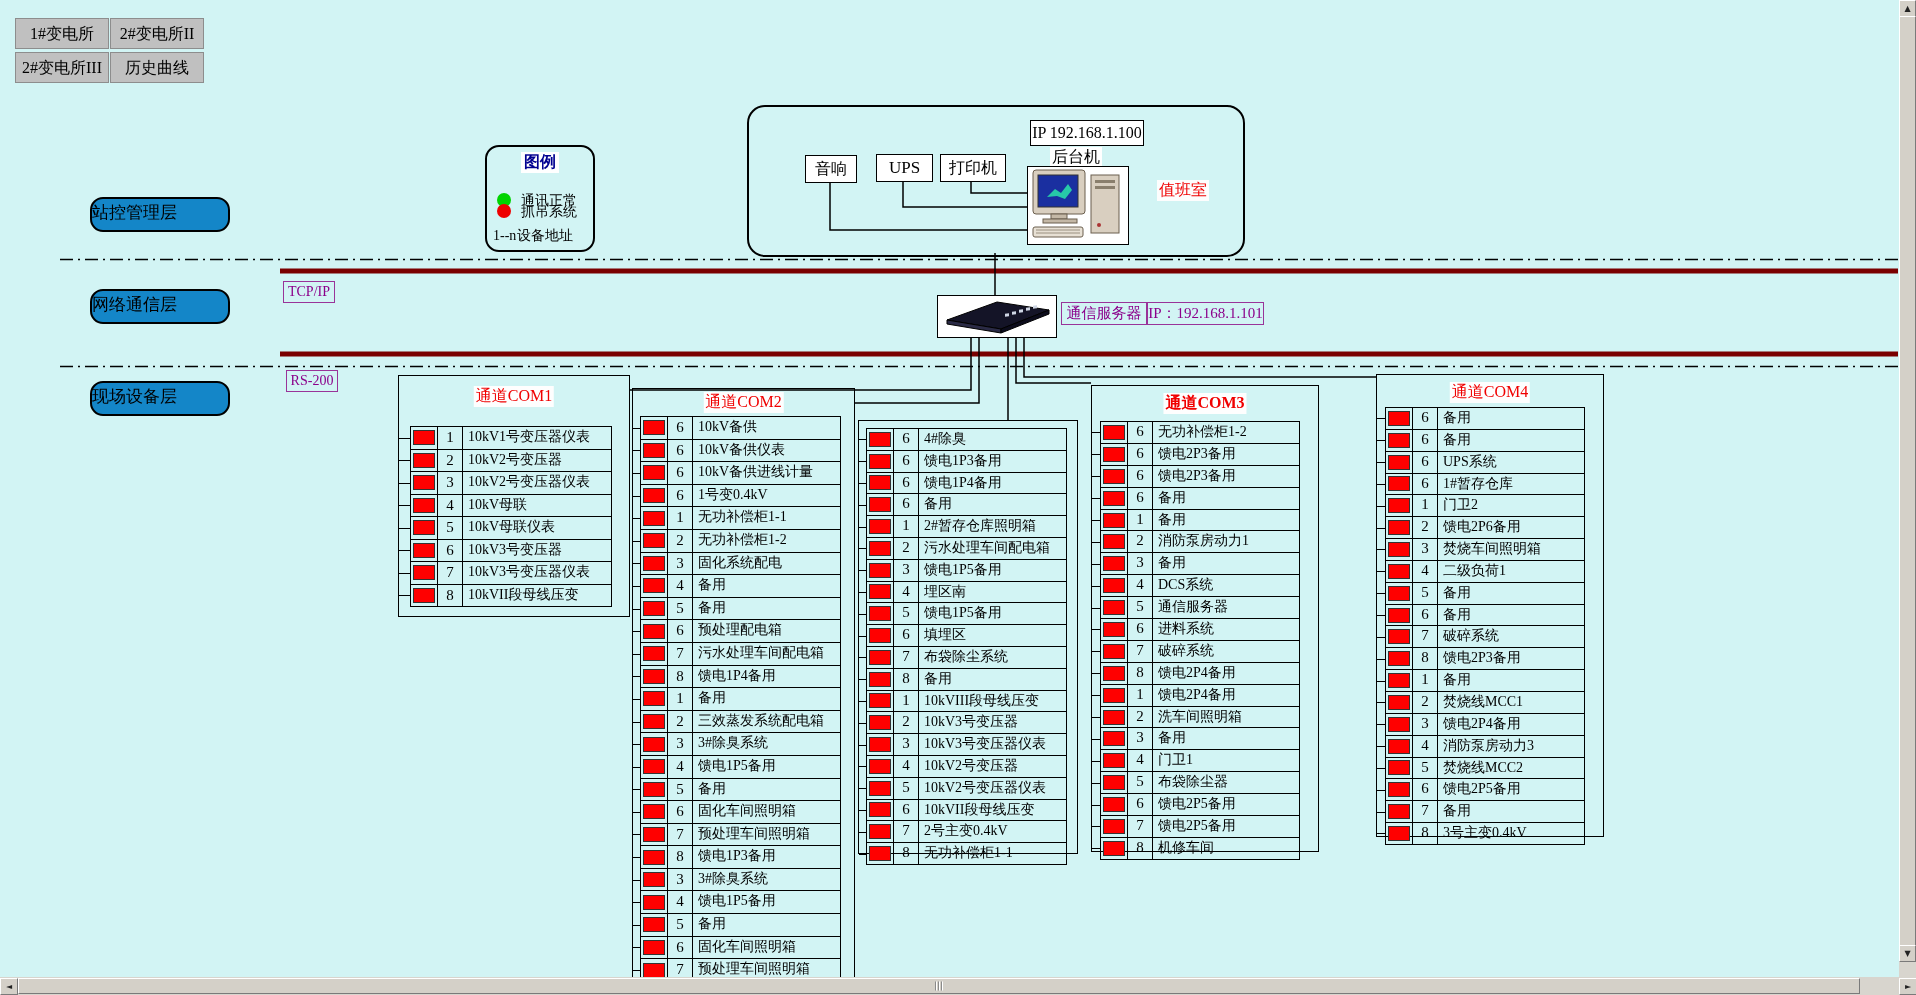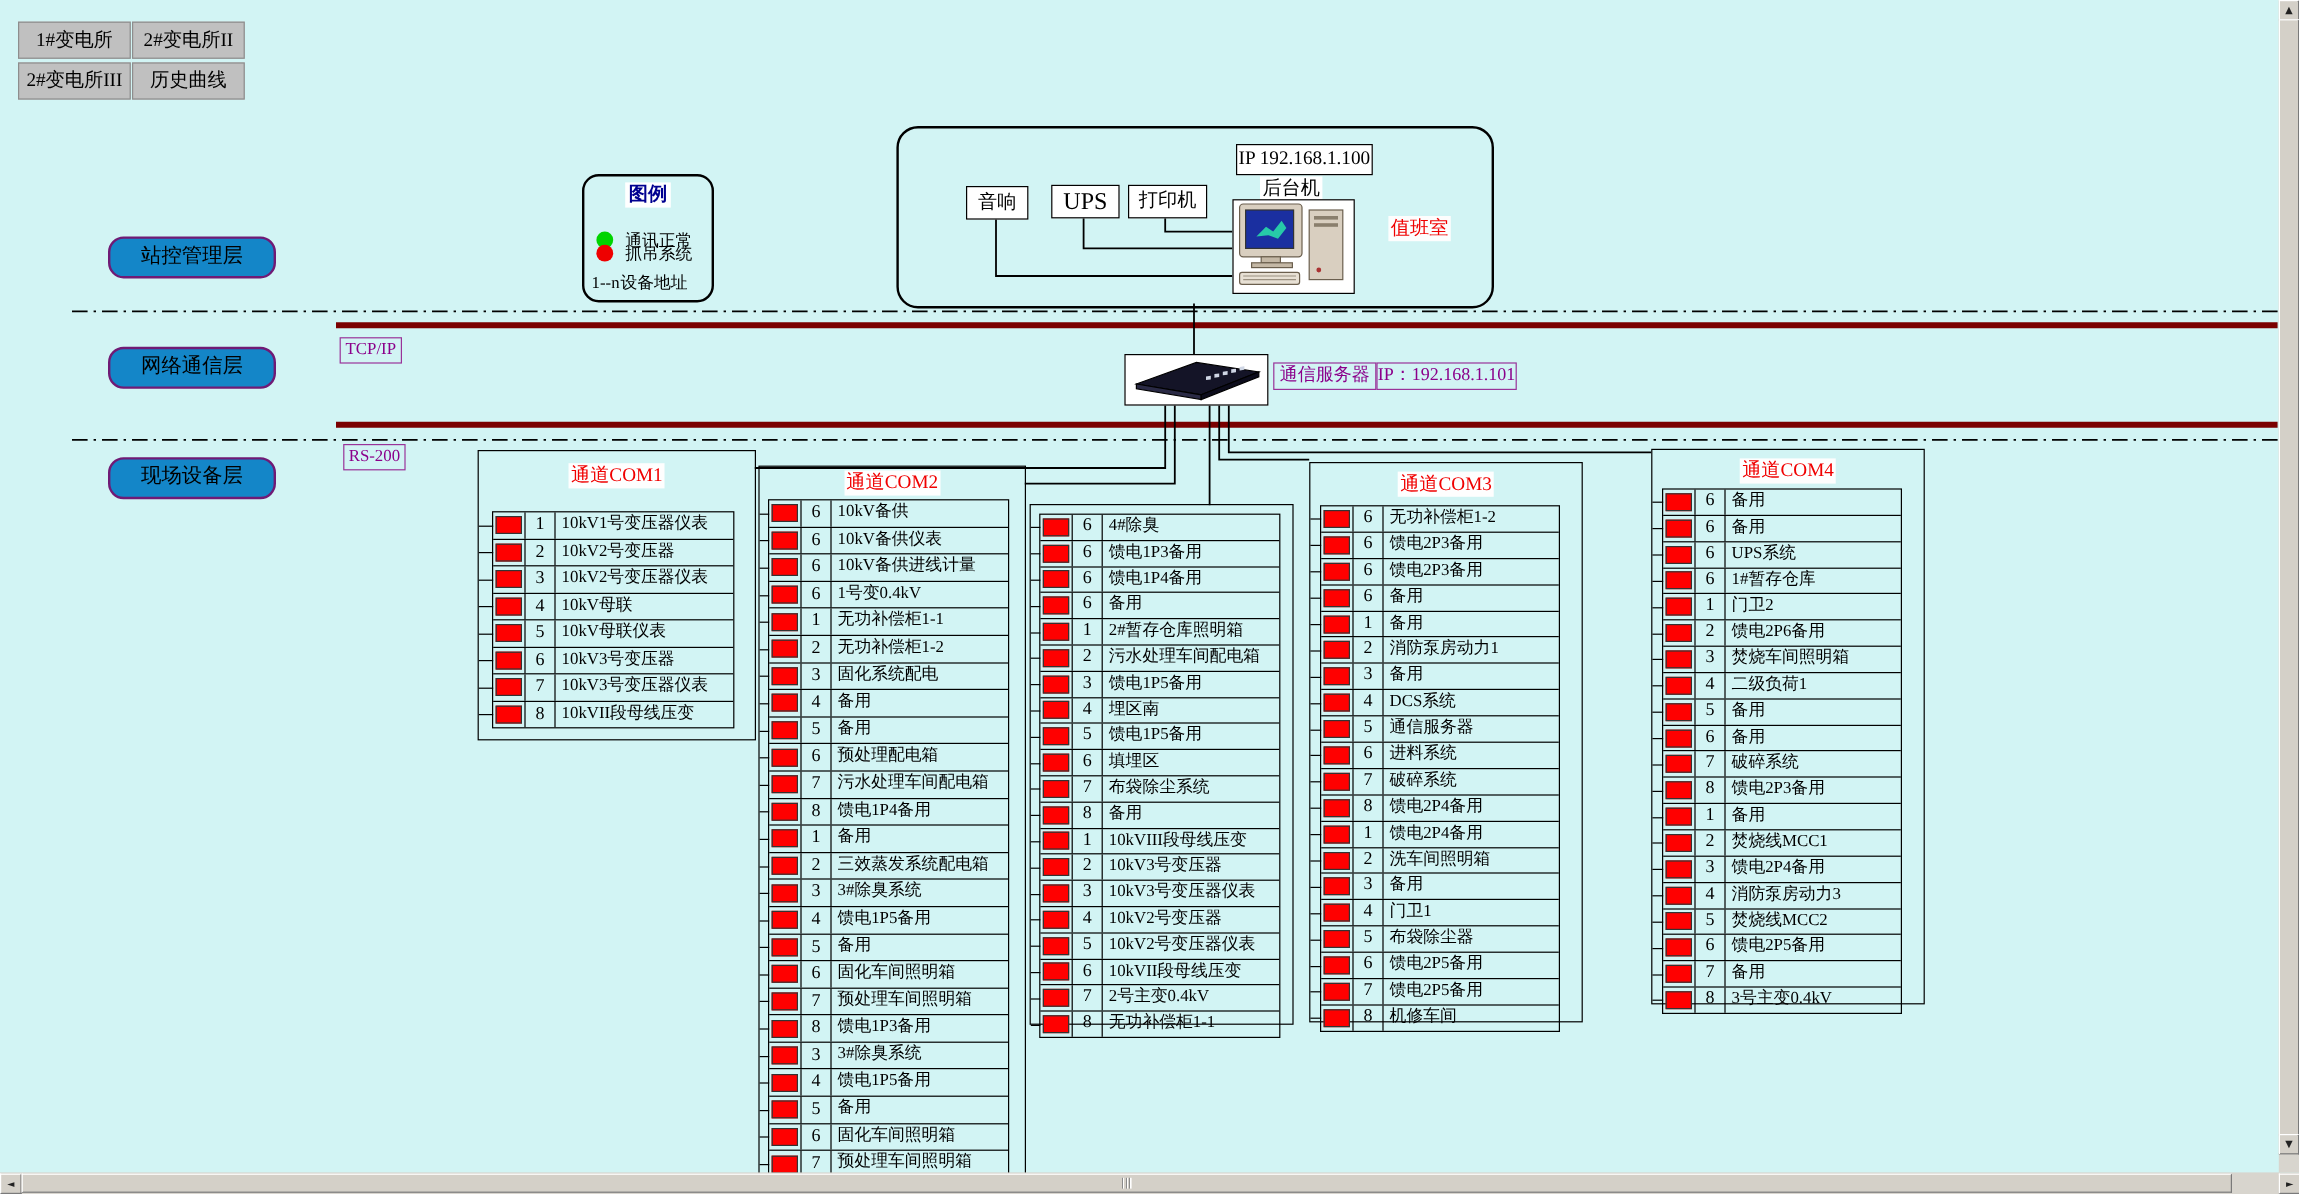--- a/index.html
+++ b/index.html
@@ -28,7 +28,7 @@
   #ip-backend{left:1030px;top:120px;width:112px;height:24px;font-size:16px;line-height:24px;}
   #backend-label{position:absolute;left:1050px;top:147px;background:#fff;font-size:16px;color:#000;padding:0 2px;}
   #dev-audio{left:805px;top:155px;width:50px;height:26px;font-size:16px;line-height:26px;}
-  #dev-ups{left:876px;top:154px;width:55px;height:26px;font-size:20px;line-height:26px;}
+  #dev-ups{left:876px;top:154px;width:55px;height:26px;font-size:17px;line-height:26px;}
   #dev-printer{left:940px;top:154px;width:64px;height:26px;font-size:16px;line-height:26px;}
   #duty-label{position:absolute;left:1157px;top:180px;color:#f00000;font-size:16px;background:#fdfdfd;padding:0 2px;}
   

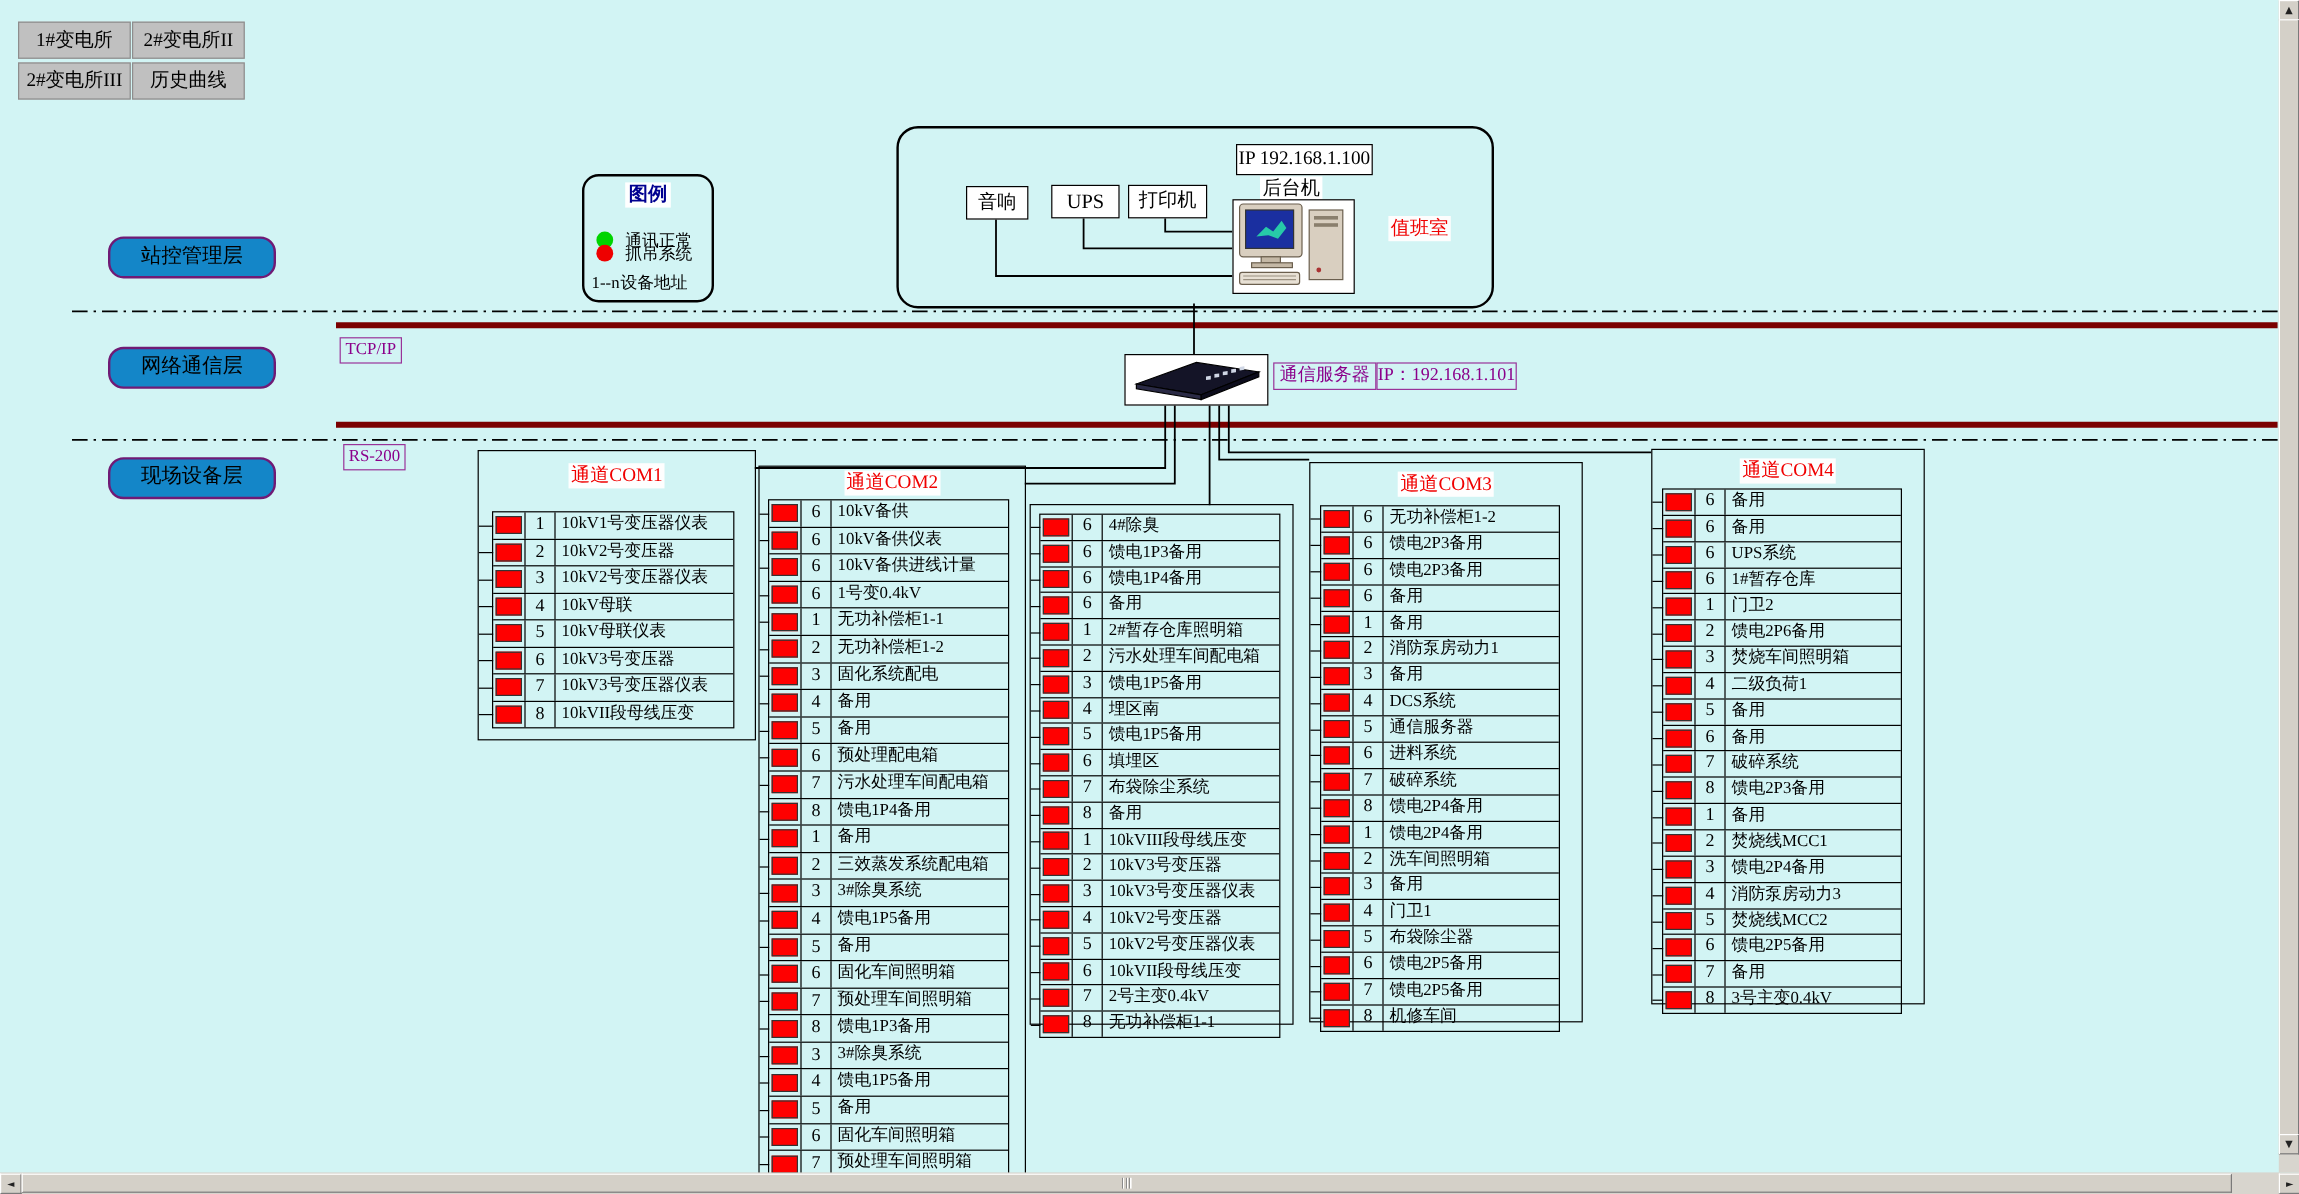--- a/index.html
+++ b/index.html
@@ -20,8 +20,8 @@
   .dot{display:inline-block;width:14px;height:14px;border-radius:50%;vertical-align:-2px;margin-right:10px;}
   .lg-sym{display:inline-block;width:24px;font-size:14px;margin-right:0px;}
   
-  .layer{position:absolute;left:90px;width:136px;height:31px;background:#1486c8;border:2px solid #701a75;
-         border-radius:13px;color:#000;font-size:17px;text-align:center;line-height:28px;}
+  .layer{position:absolute;left:90px;width:136px;height:31px;background:#1486c8;border:2px solid #000000;
+         border-radius:13px;color:#000;font-size:17px;line-height:28px;}
   
   #room{position:absolute;left:747px;top:105px;width:494px;height:148px;border:2px solid #000;border-radius:18px;}
   .wbox{position:absolute;background:#fff;border:1px solid #000;text-align:center;color:#000;}

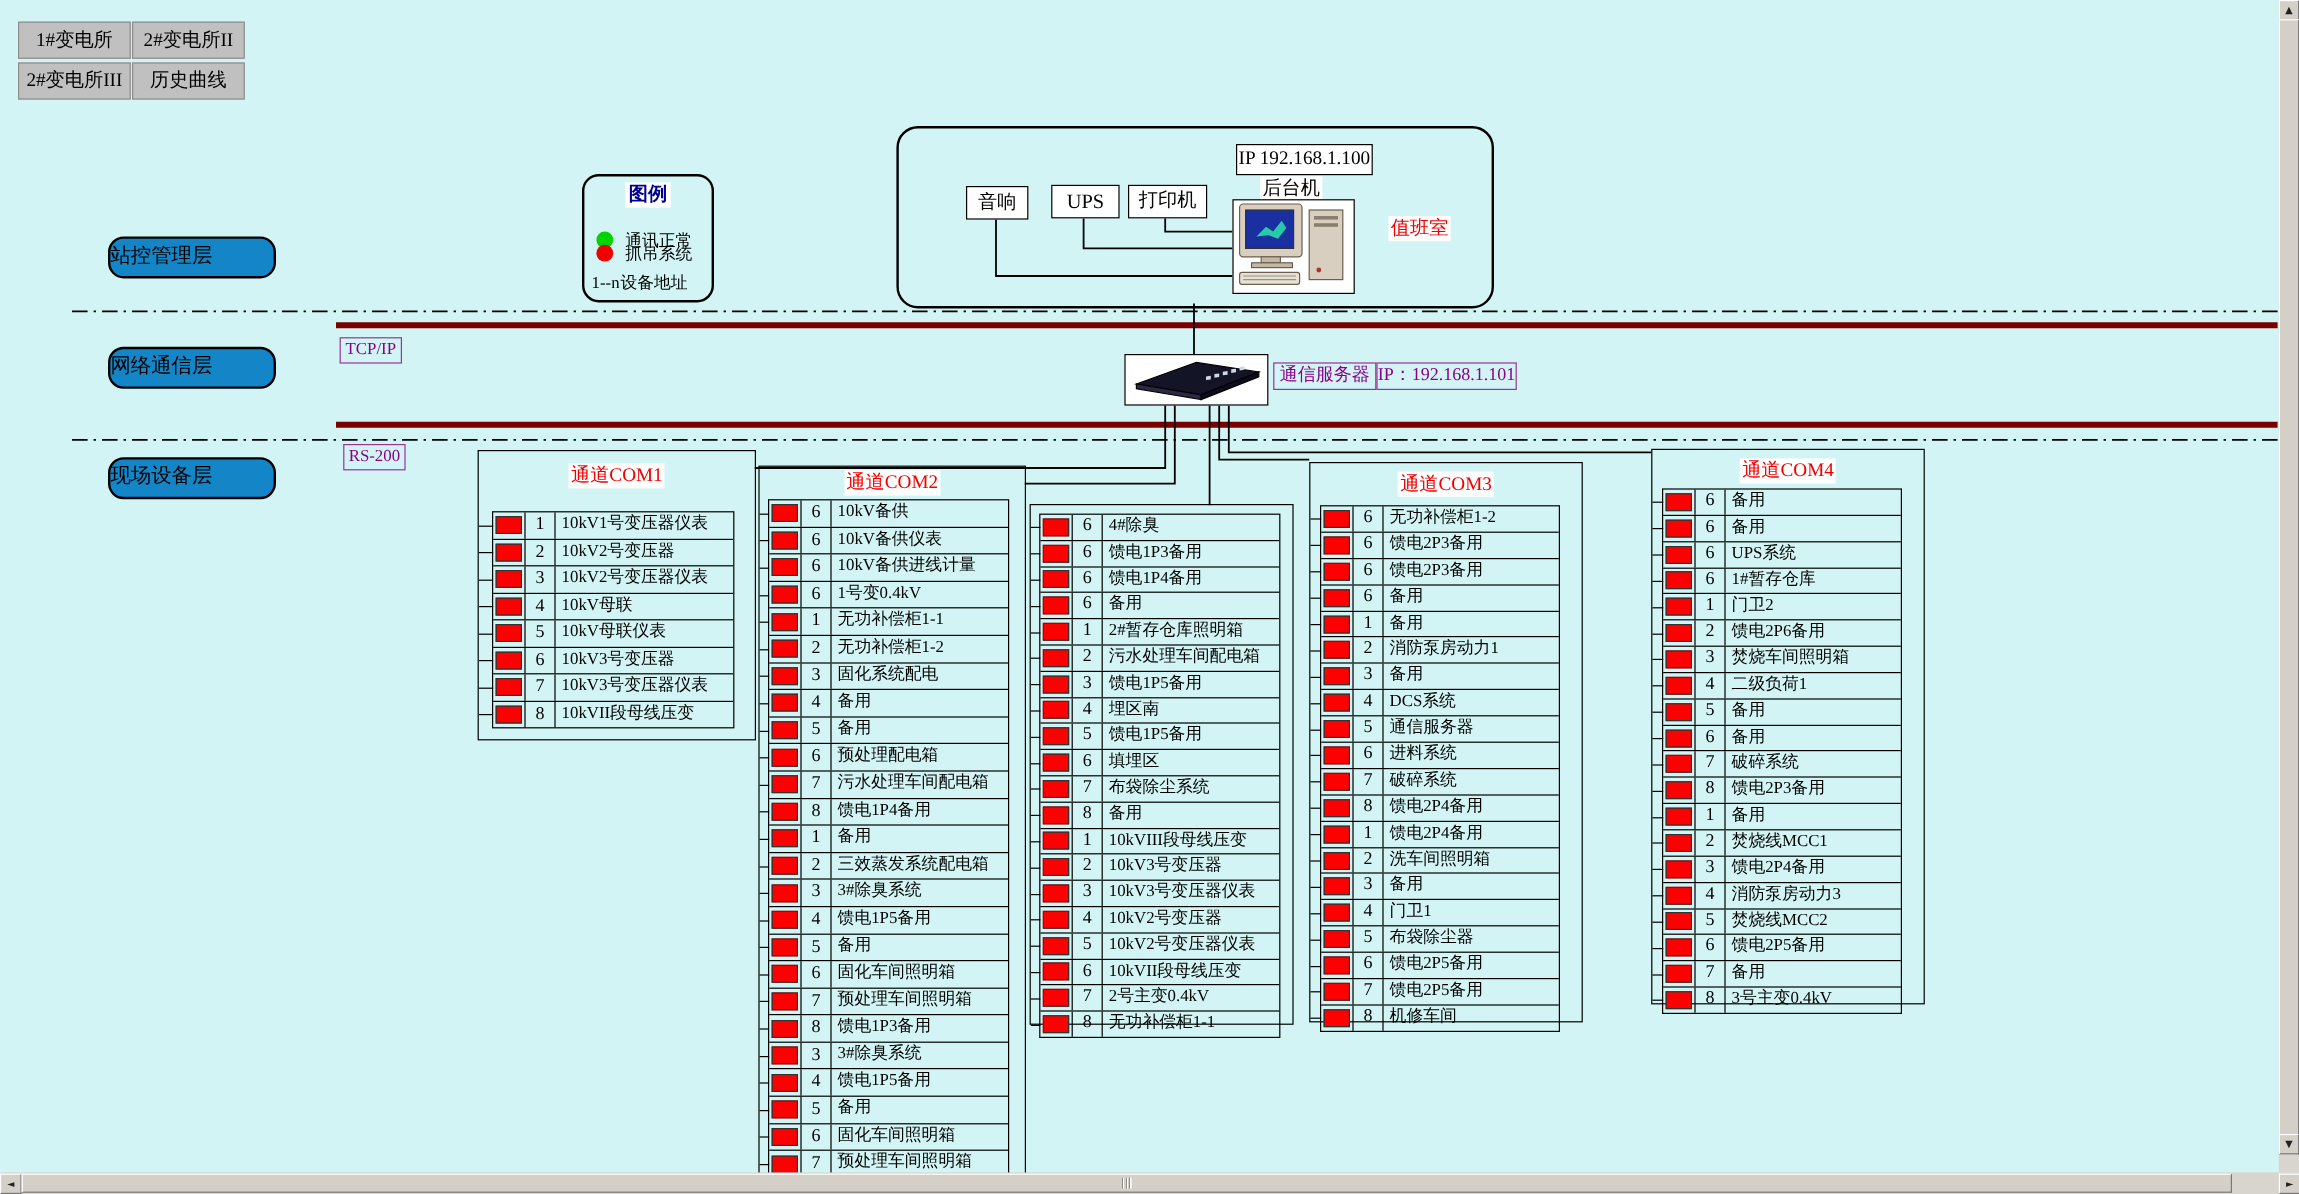--- a/index.html
+++ b/index.html
@@ -546,7 +546,7 @@
       </div>
   </div>
   <div class="channel-group" data-channel="3" style="left: 1091px; top: 385px; width: 226px; height: 465px;">
-    <span class="channel-title" style="top: 7px;">通道COM3</span>
+    <span class="channel-title" style="top: 7px; font-weight: bold;">通道COM3</span>
     <div class="channel-table" style="left: 8px; top: 35px; width: 198px;">
         <div class="ch-row" style="height: 20.9px; line-height: 19.9px; --stub: 9px;">
           <span class="led-cell">

